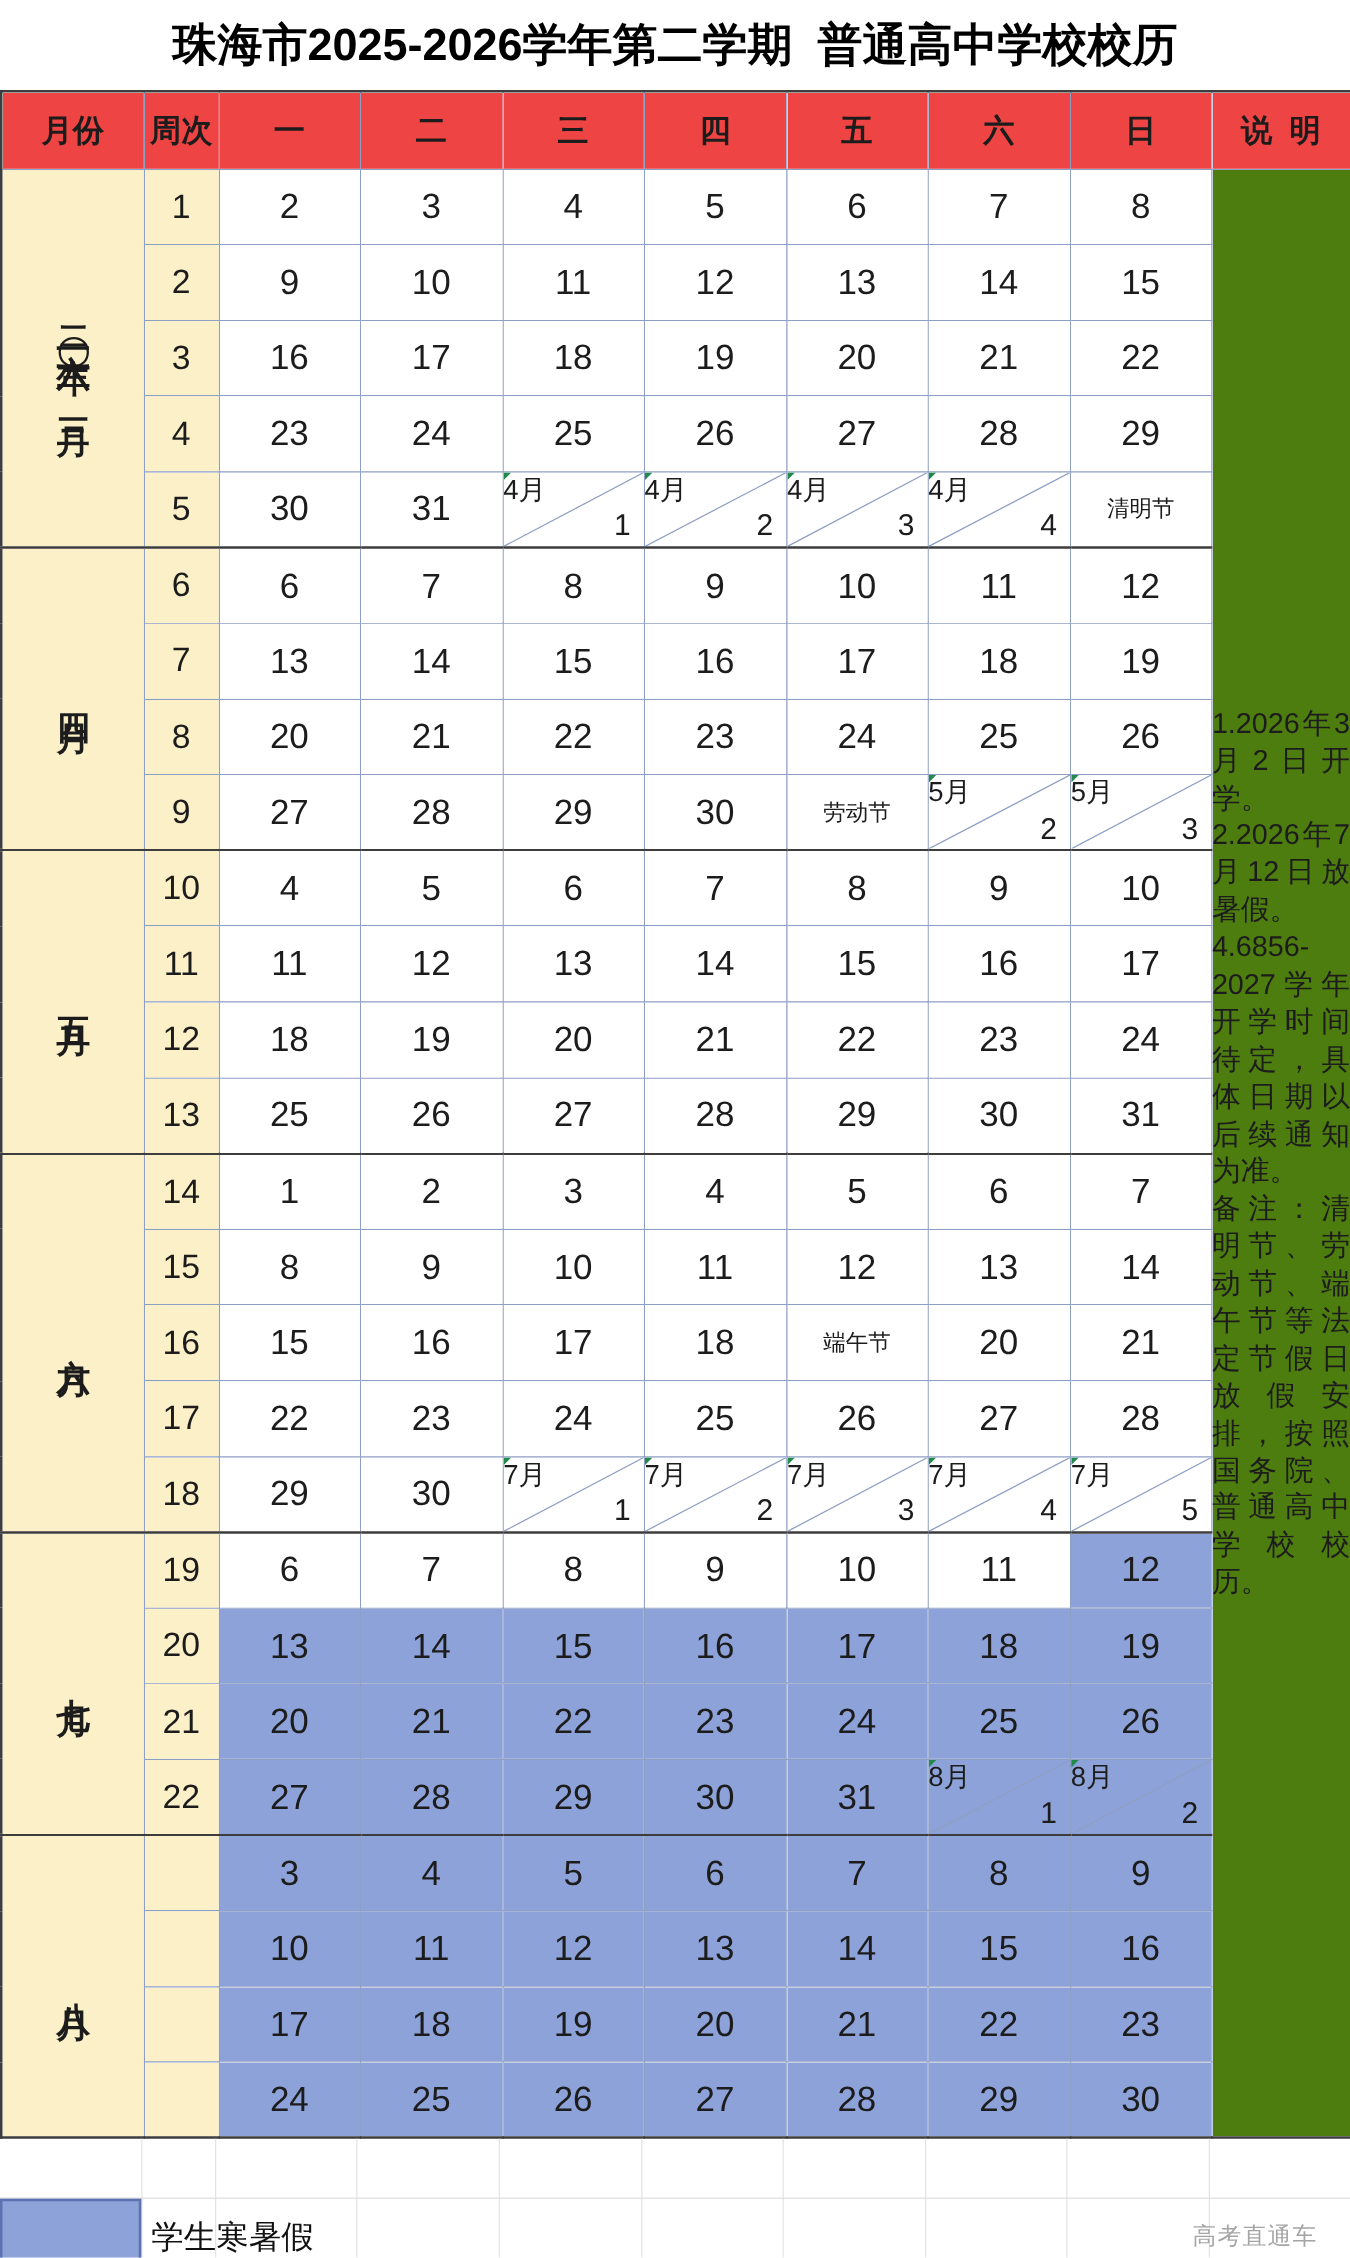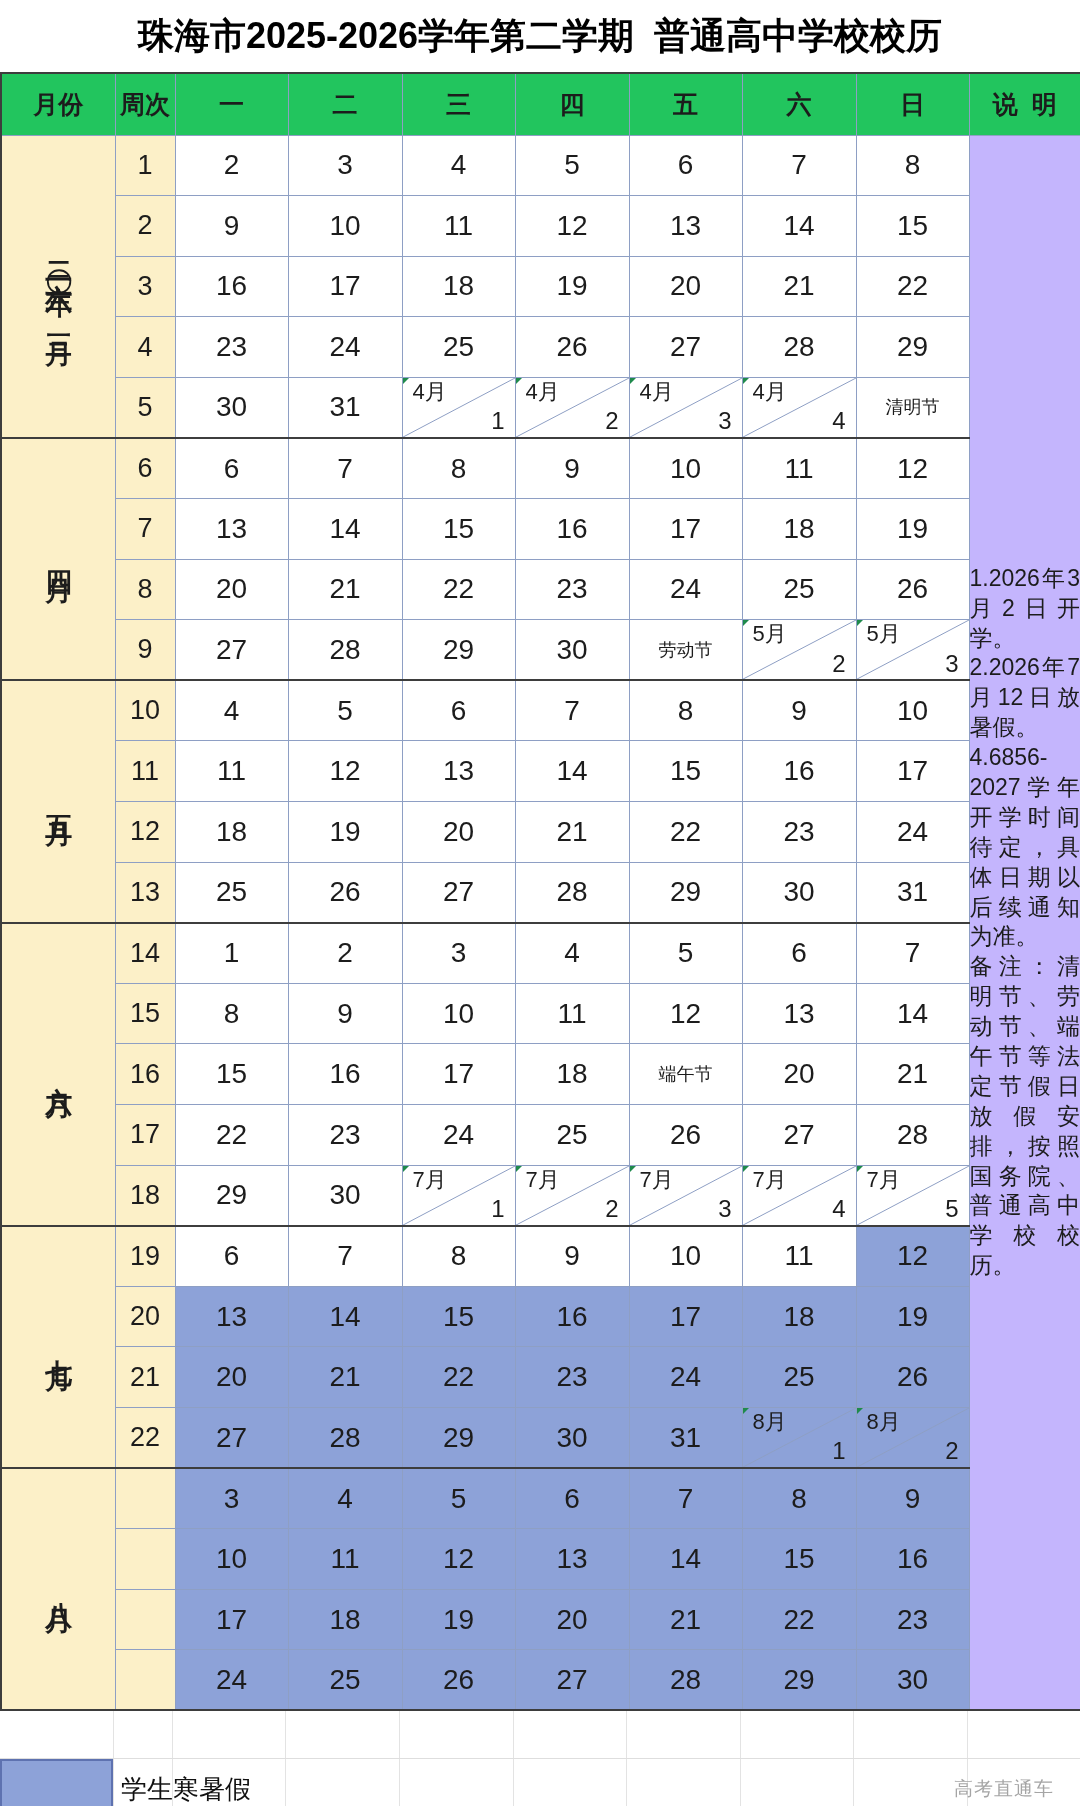--- a/index.html
+++ b/index.html
@@ -22,7 +22,7 @@
   tr.head{height:62px;}
   tr.data{height:60.6px;}
   td.head-cell{
-    background:#22c55e;font-weight:bold;font-size:25px;white-space:pre;
+    background:#ef4444;font-weight:bold;font-size:25px;white-space:pre;
     border:1px solid #4a4a4a;border-top:2px solid #3d3d3d;border-bottom:2px solid #3d3d3d;
   }
   td.month{

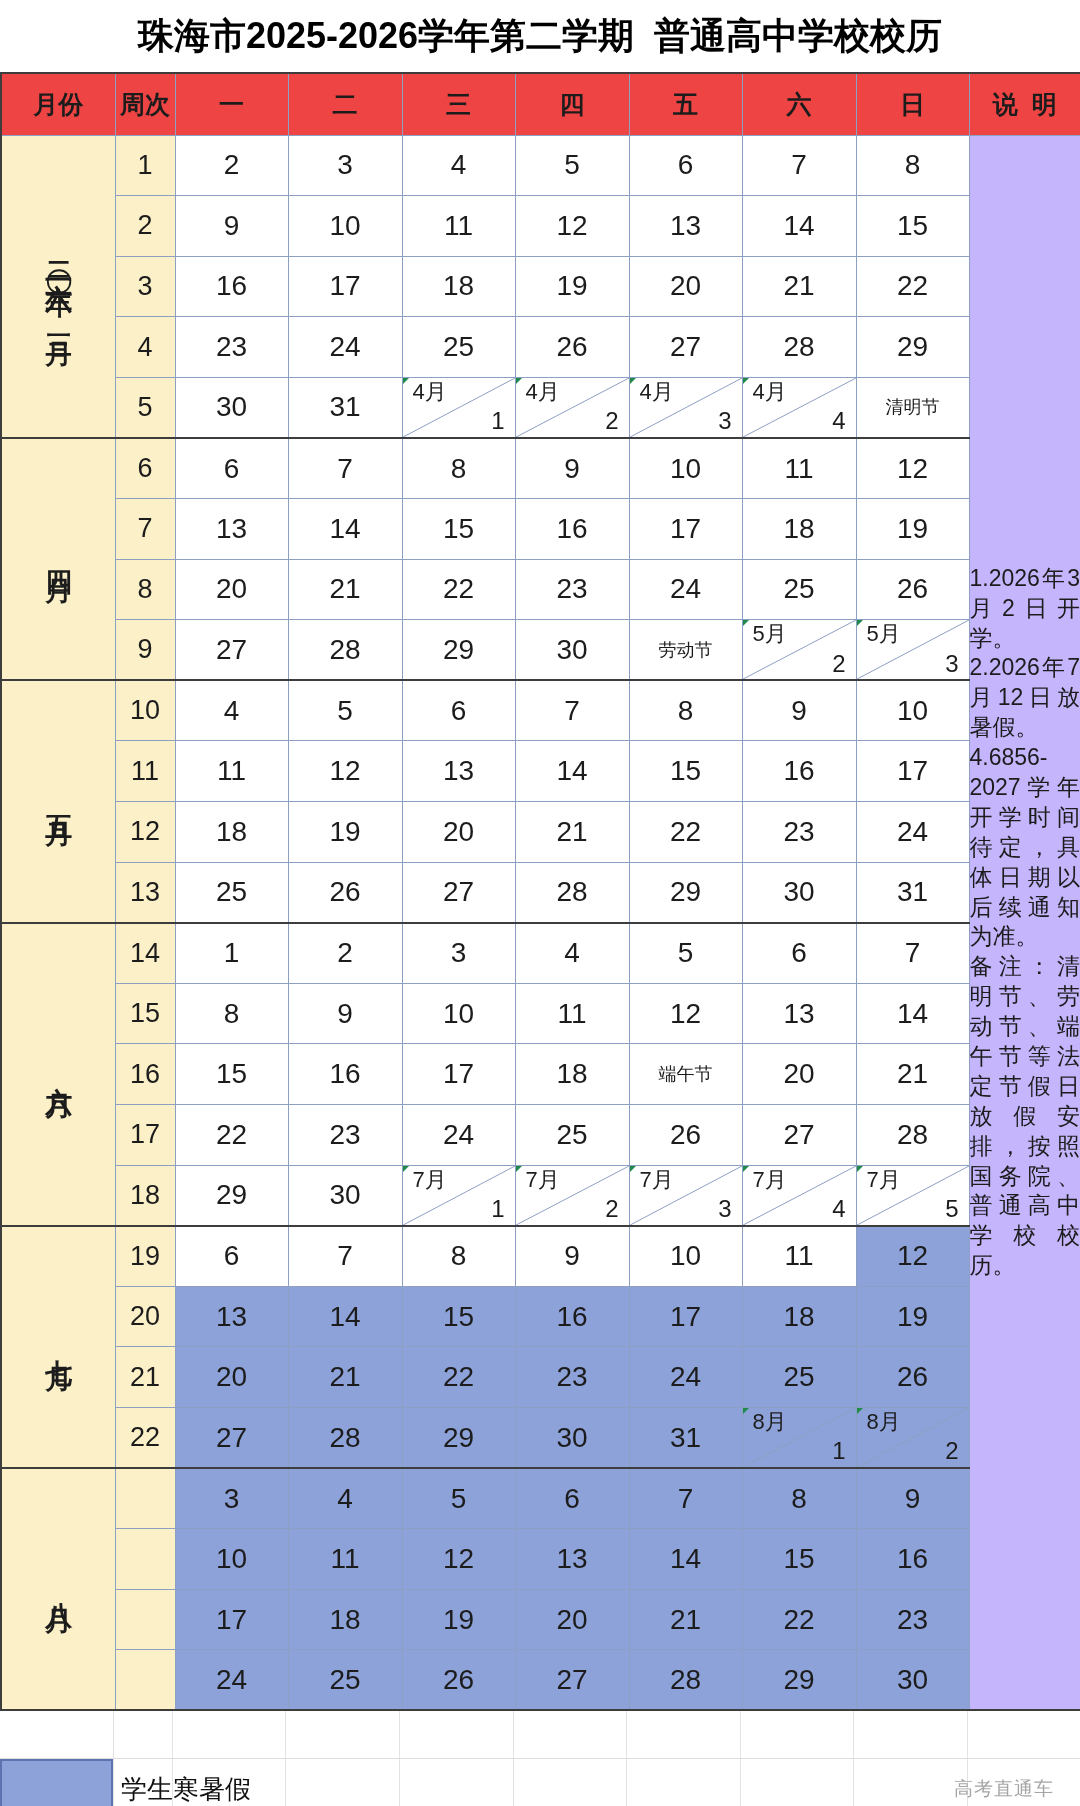--- a/index.html
+++ b/index.html
@@ -47,7 +47,7 @@
   
   svg.dline{position:absolute;left:0;top:0;width:100%;height:100%;display:block;}
   svg.dline line{stroke:#8e9fc4;stroke-width:1;}
-  .diag-m{position:absolute;top:1px;left:10px;font-size:22px;line-height:1.2;}
+  .diag-m{position:absolute;top:1px;left:0;font-size:22px;line-height:1.2;}
   .diag-d{position:absolute;bottom:1px;right:10px;font-size:24px;line-height:1.2;}
   .gmark{position:absolute;top:0;left:0;width:0;height:0;
     border-top:6px solid #1f8a4c;border-right:6px solid transparent;}

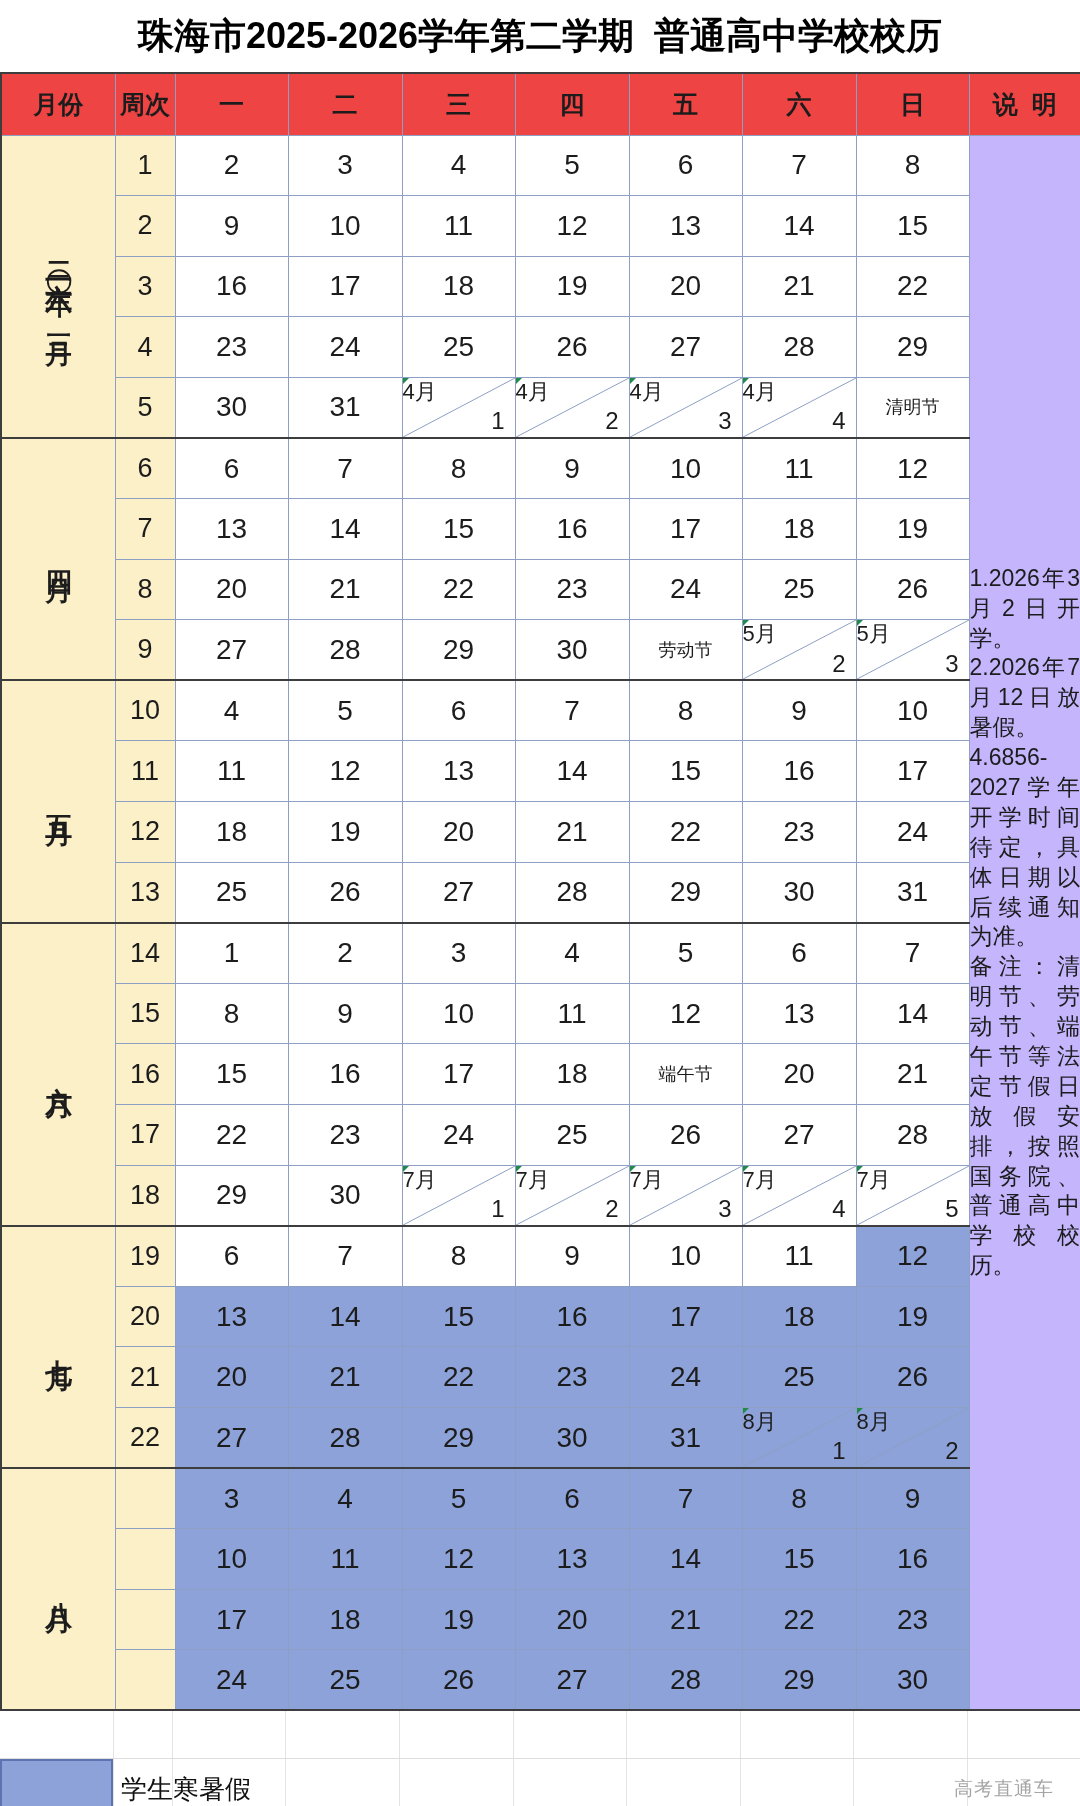--- a/index.html
+++ b/index.html
@@ -40,7 +40,7 @@
   td.hl{background:#8da2d8;}
   tr.mstart td{border-top:2px solid #3d3d3d;}
   td.notes{
-    background:#c4b5fd;border-left:2px solid #3d3d3d;border-right:2px solid #3d3d3d;
+    background:#4d7c0f;border-left:2px solid #3d3d3d;border-right:2px solid #3d3d3d;
     vertical-align:top;text-align:justify;padding:4px 6px;font-size:23px;line-height:1.3;
   }
   td.notes div{text-align:justify;}

